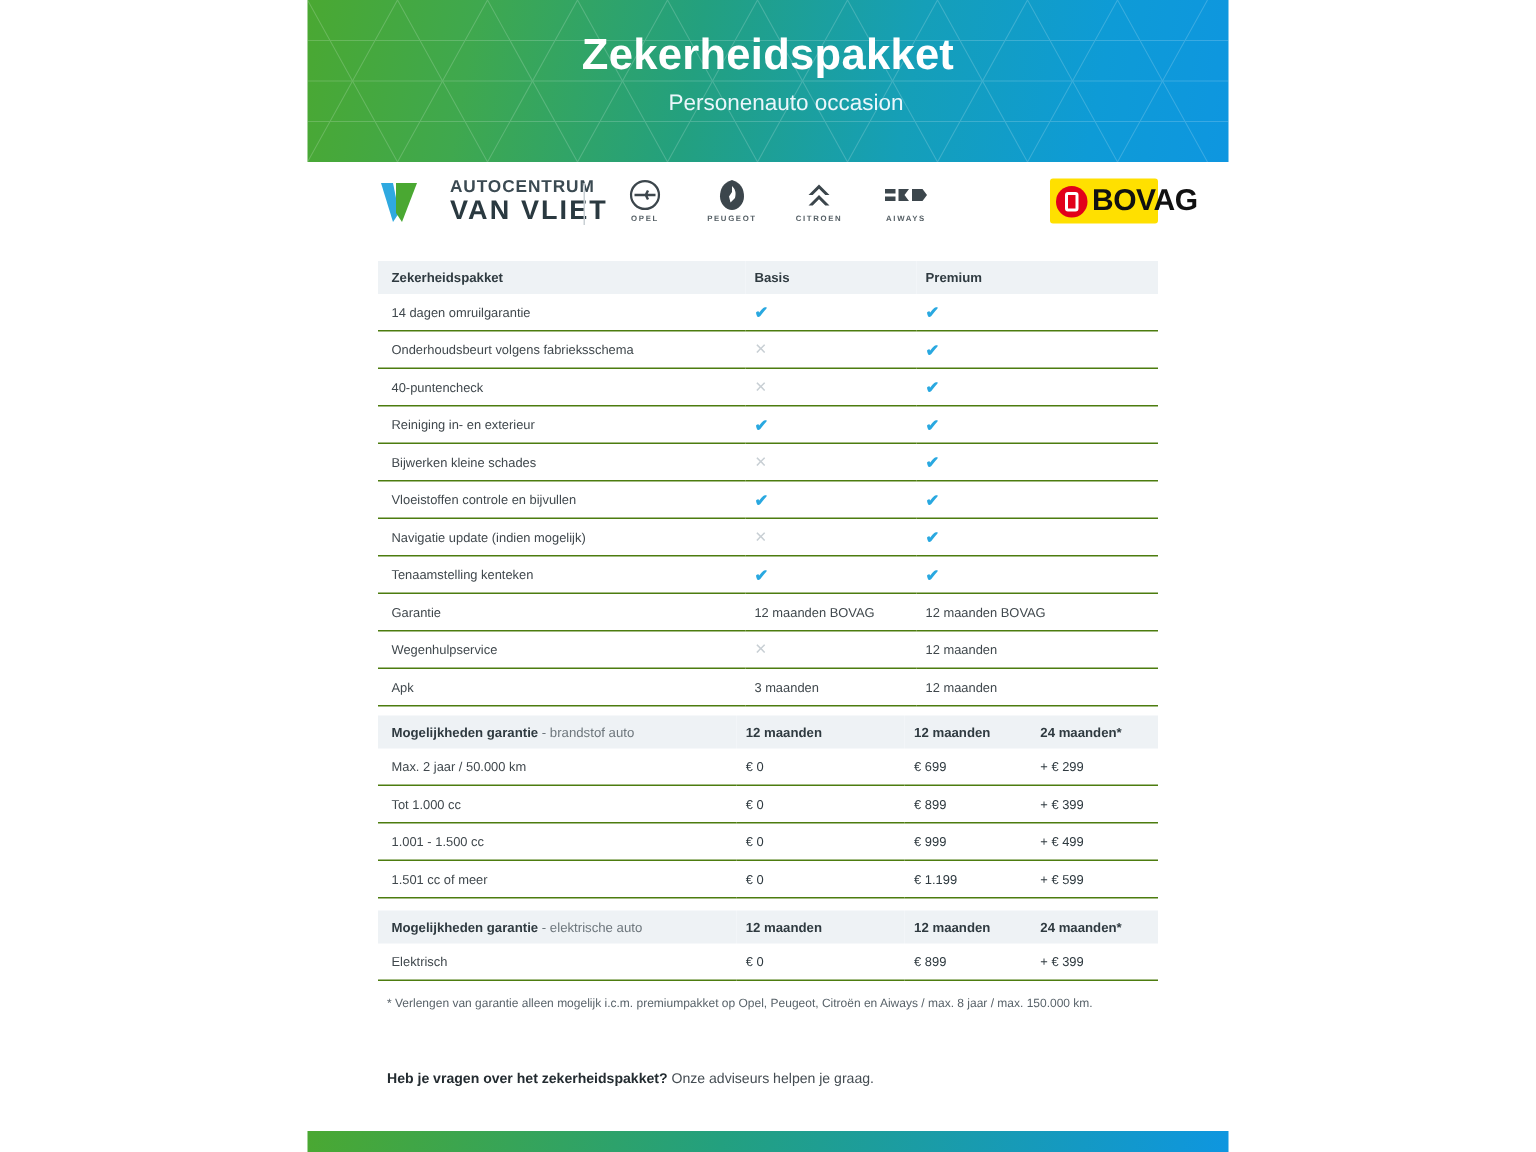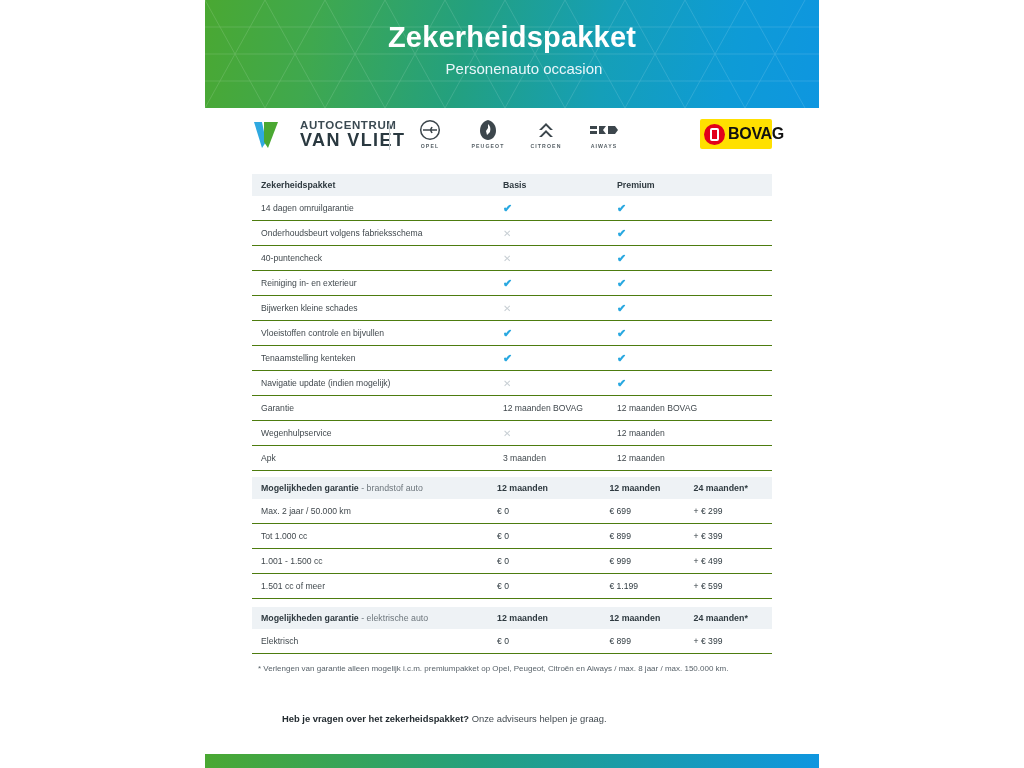--- a/index.html
+++ b/index.html
@@ -164,7 +164,7 @@
     box-sizing: border-box;
   }
   .bovag .txt {
-    font-size: 16px;
+    font-size: 20px;
     font-weight: bold;
     color: #111111;
     letter-spacing: -0.3px;

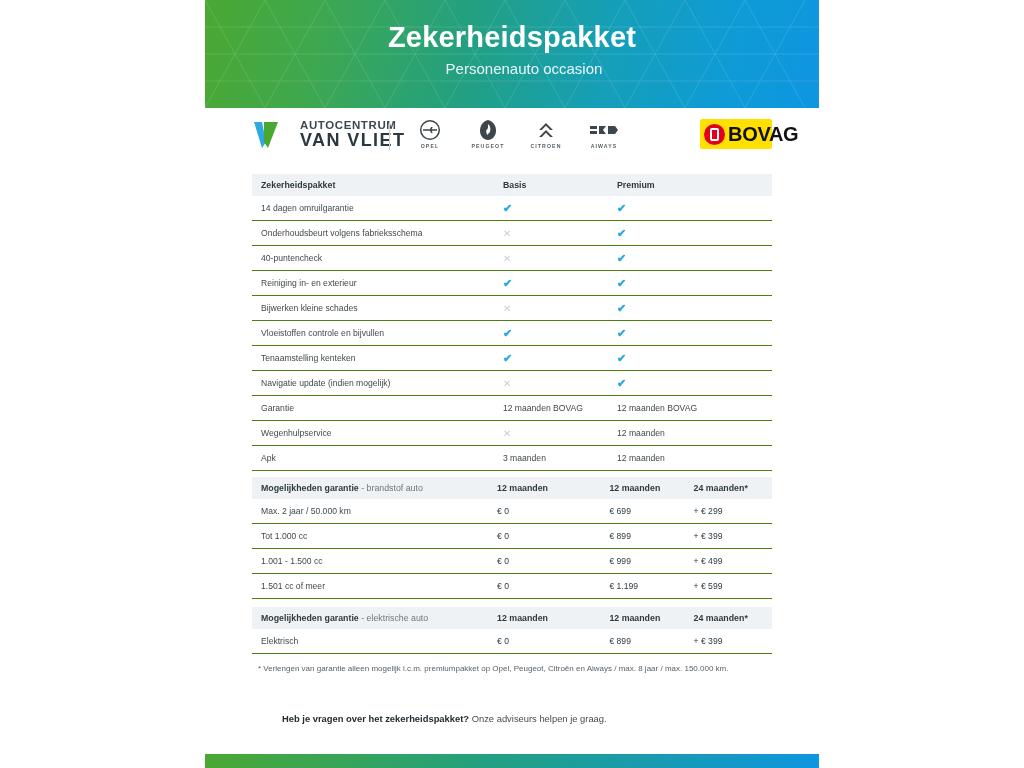--- a/index.html
+++ b/index.html
@@ -345,13 +345,13 @@
         <td class="c3"><span class="tick">✔</span></td>
       </tr>
       <tr class="row">
+        <td class="c1">Navigatie update (indien mogelijk)</td>
+        <td class="c2"><span class="cross">✕</span></td>
+        <td class="c3"><span class="tick">✔</span></td>
+      </tr>
+      <tr class="row">
         <td class="c1">Tenaamstelling kenteken</td>
         <td class="c2"><span class="tick">✔</span></td>
-        <td class="c3"><span class="tick">✔</span></td>
-      </tr>
-      <tr class="row">
-        <td class="c1">Navigatie update (indien mogelijk)</td>
-        <td class="c2"><span class="cross">✕</span></td>
         <td class="c3"><span class="tick">✔</span></td>
       </tr>
       <tr class="row">

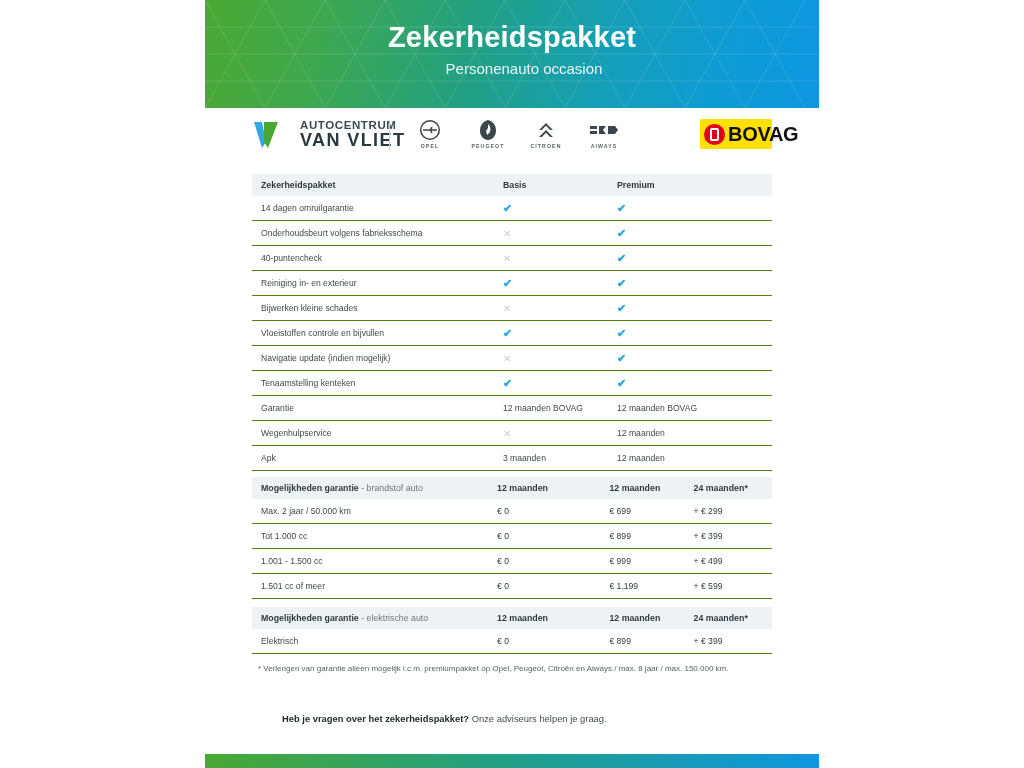--- a/index.html
+++ b/index.html
@@ -223,7 +223,7 @@
     font-size: 9.4px;
     color: #444c52;
   }
-  .question b { color: #242c31; margin-left: 24px; }
+  .question b { color: #242c31; }
 </style>
 </head>
 <body>

